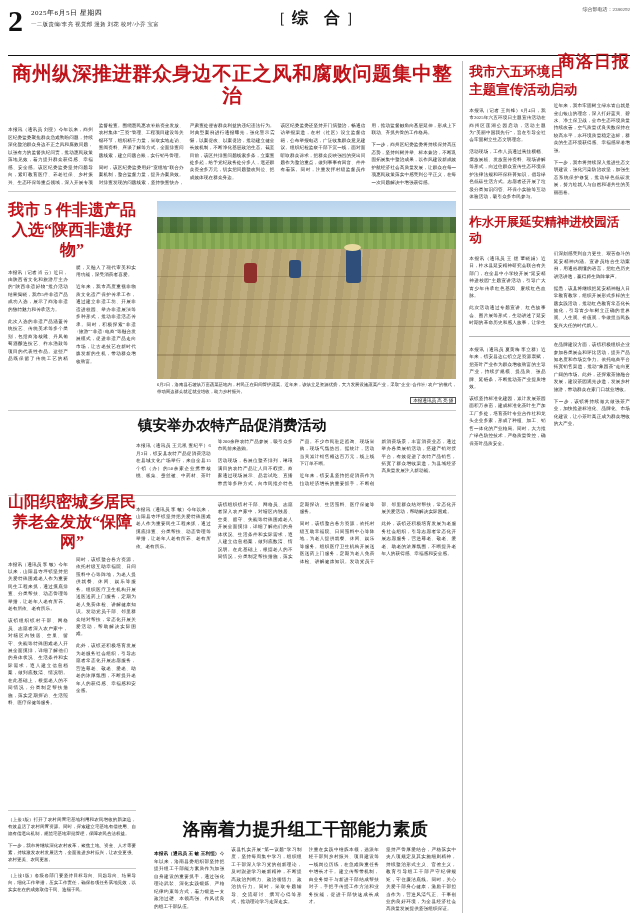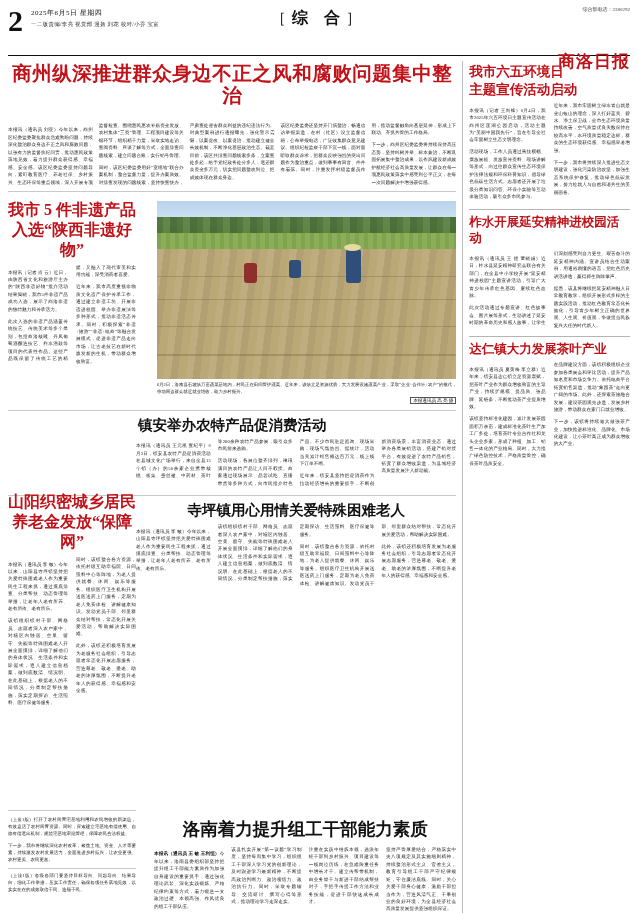--- a/index.html
+++ b/index.html
@@ -390,7 +390,6 @@
 
       <div class="right-sep"></div>
 
-      <h3 class="head-right">达仁镇大力发展茶叶产业</h3>
       <div class="cols2 body-text">
         <p>本报讯（通讯员 夏黄梅 李立群）近年来，镇安县达仁镇立足资源禀赋，把茶叶产业作为群众增收致富的主导产业，持续扩规模、提品质、强品牌、延链条，不断推动茶产业提质增效。</p>
         <p>该镇坚持标准化建园，累计发展茶园面积万余亩，建成标准化茶叶生产加工厂多处，培育茶叶专业合作社和龙头企业多家，形成了种植、加工、销售一体化的产业格局。同时，大力推广绿色防控技术，严格质量管控，确保茶叶品质安全。</p>

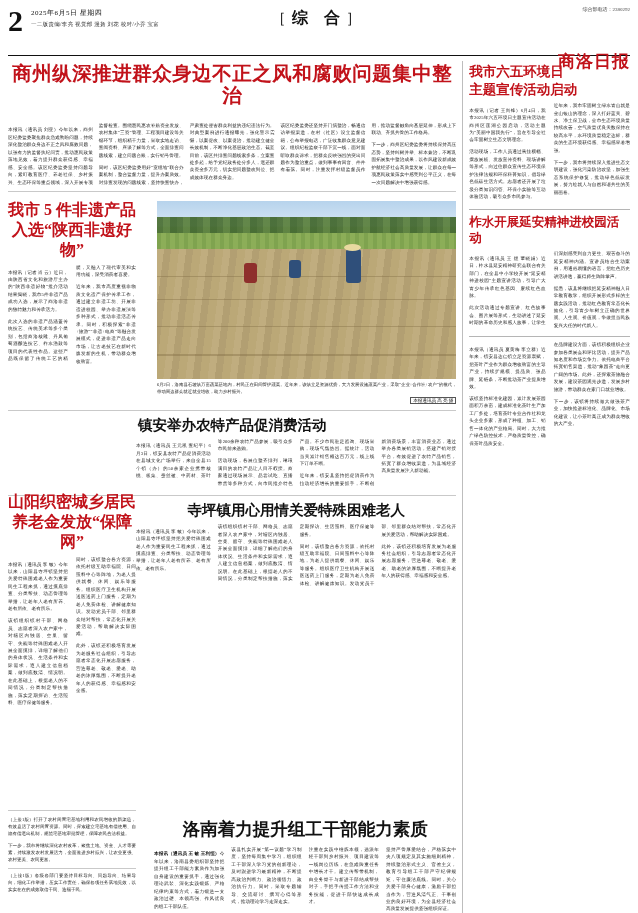--- a/index.html
+++ b/index.html
@@ -335,7 +335,6 @@
       <div class="hr-thin" style="margin-top:8px;"></div>
 
       <div style="margin-left:128px;">
-        <h2 class="head-black">寺坪镇用心用情关爱特殊困难老人</h2>
         <div class="cols4 body-text">
           <p>本报讯（通讯员 李 敏）今年以来，山阳县寺坪镇坚持把关爱特殊困难老人作为重要民生工程来抓，通过摸底排查、分类帮扶、动态管理等举措，让老年人老有所养、老有所依、老有所乐。</p>
           <p>该镇组织镇村干部、网格员、志愿者深入农户家中，对辖区内独居、空巢、留守、失能等特殊困难老人开展全面摸排，详细了解他们的身体状况、生活条件和实际需求，逐人建立信息档案，做到底数清、情况明。在此基础上，根据老人的不同情况，分类制定帮扶措施，落实定期探访、生活照料、医疗保健等服务。</p>

